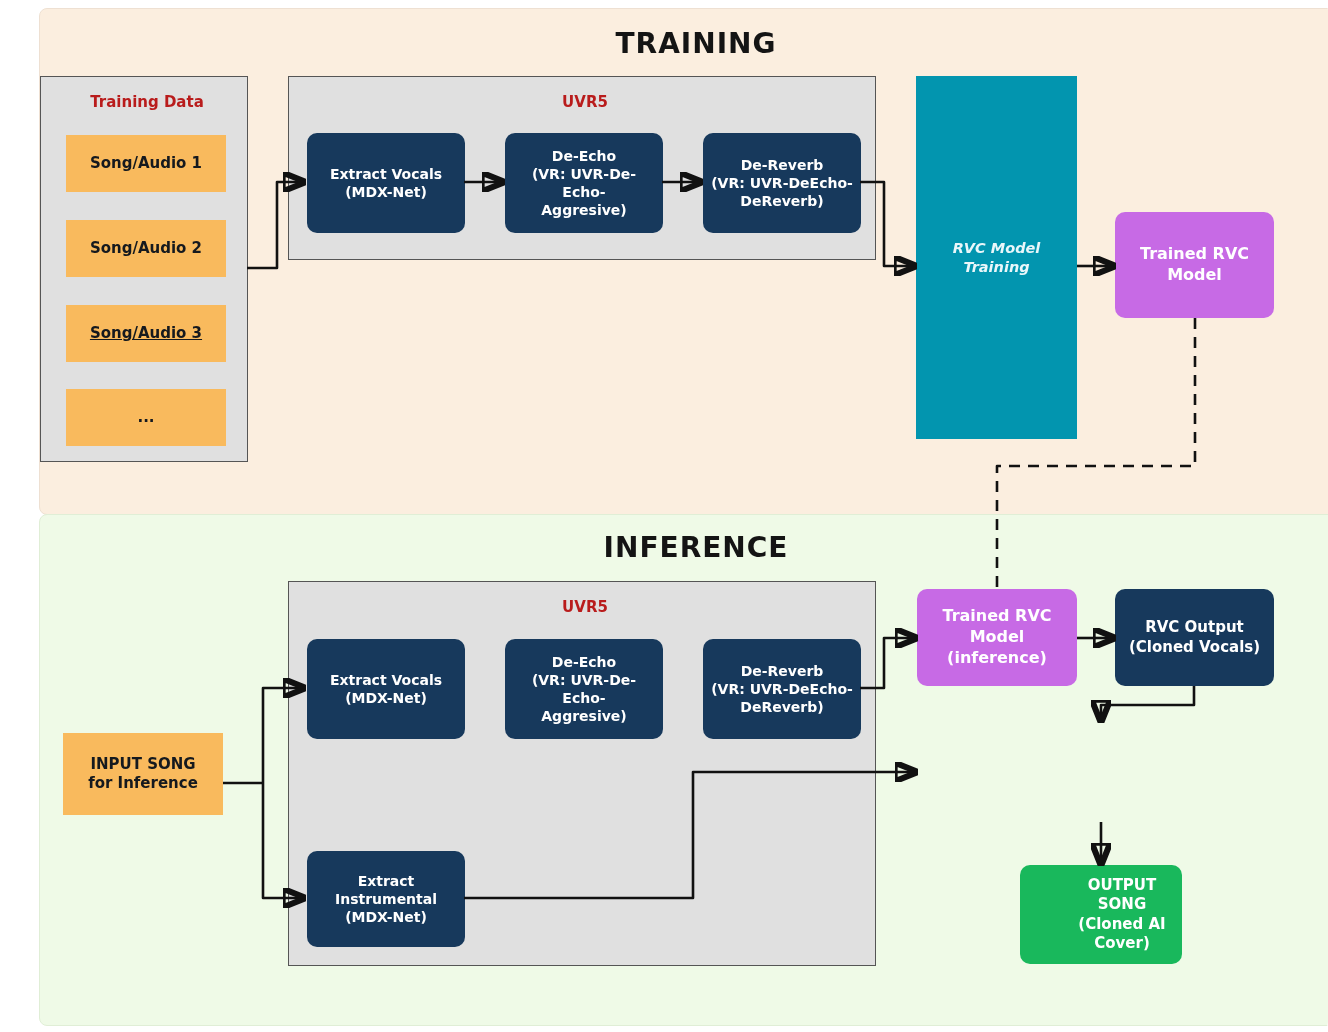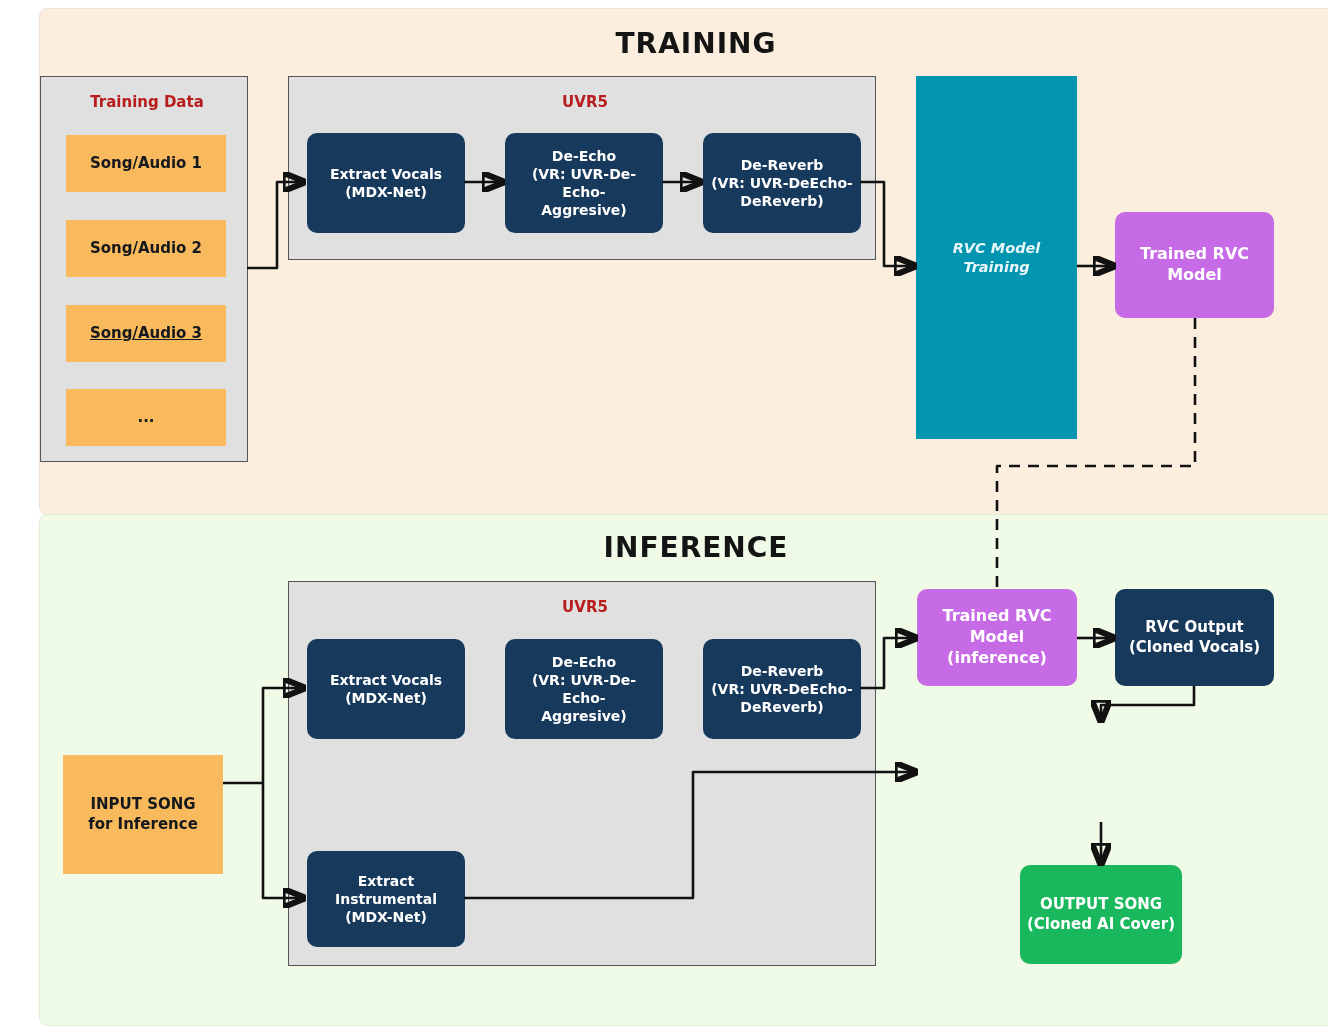--- a/index.html
+++ b/index.html
@@ -87,7 +87,7 @@
 (MDX-Net)</div>
   </div>
 
-  <div class="node orange" style="left:63px;top:733px;width:160px;height:119px;margin-top:22px;">INPUT SONG
+  <div class="node orange" style="left:63px;top:733px;width:160px;height:82px;">INPUT SONG
 for Inference</div>
 
   <div class="node purple" style="left:917px;top:589px;width:160px;height:97px;">Trained RVC Model

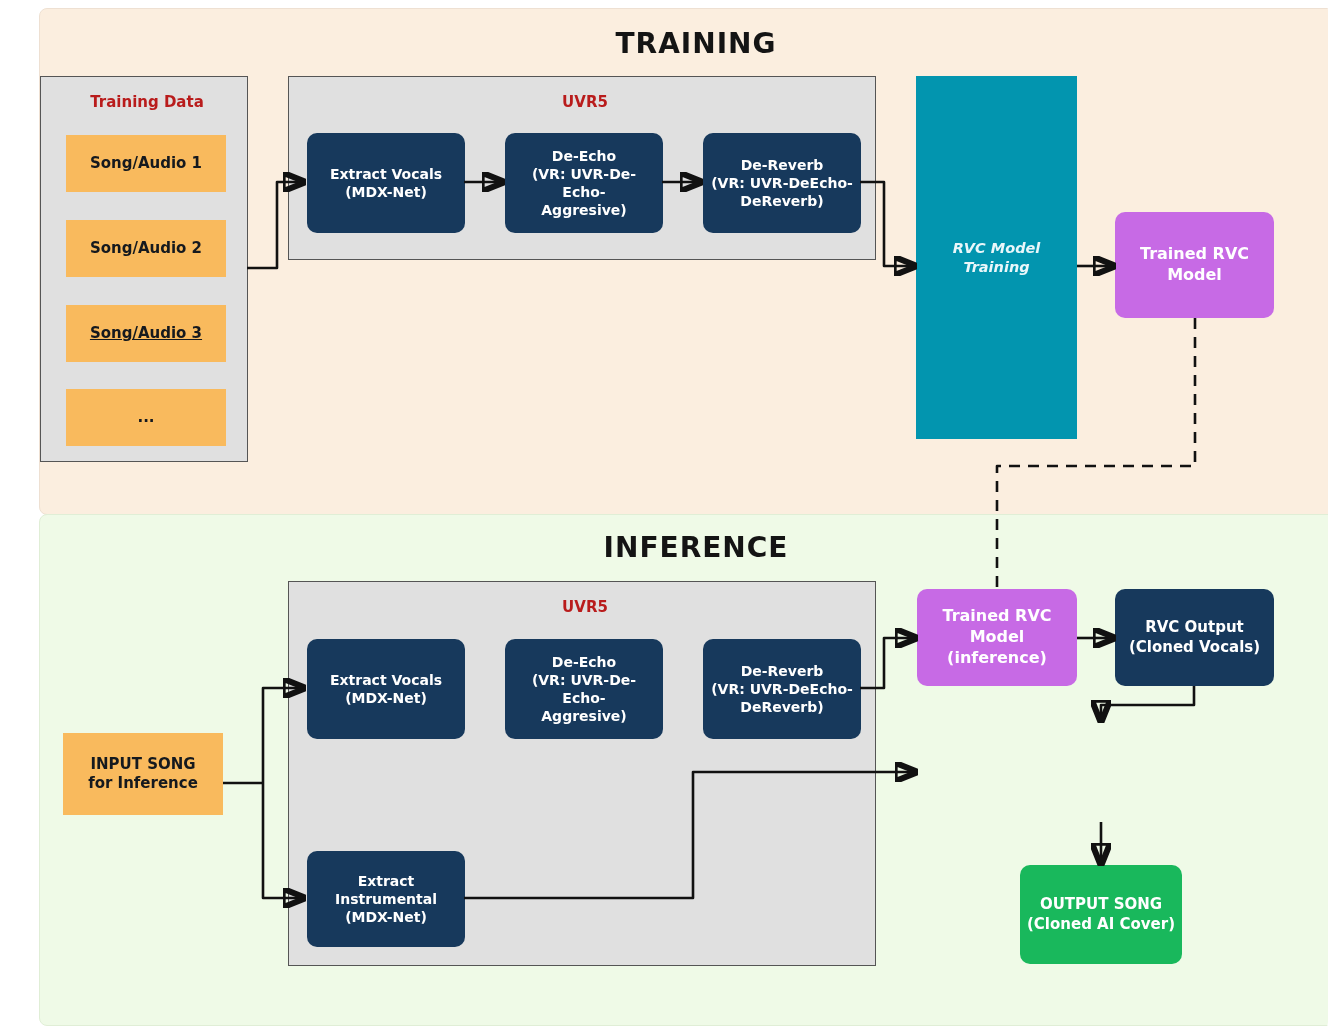--- a/index.html
+++ b/index.html
@@ -30,7 +30,7 @@
   .teal{background:#0295AF;color:#EAF7FA;font-size:14.5px;border-radius:0;}
   .purple{background:#C76AE5;color:#ffffff;font-size:16px;padding:4px 3px;}
   .red{background:#F95B57;color:#ffffff;font-size:15px;}
-  .green{background:#19B85C;color:#ffffff;font-size:15px;}
+  .green{background:#19B85C;color:#ffffff;font-size:15px;padding-left:48px;}
   svg.overlay{position:absolute;left:0;top:0;pointer-events:none;}
   svg.overlay path{fill:none;stroke:#111111;stroke-width:2.6;stroke-linejoin:round;stroke-linecap:butt;}
   svg.overlay path.dashed{stroke-dasharray:11 8;}

